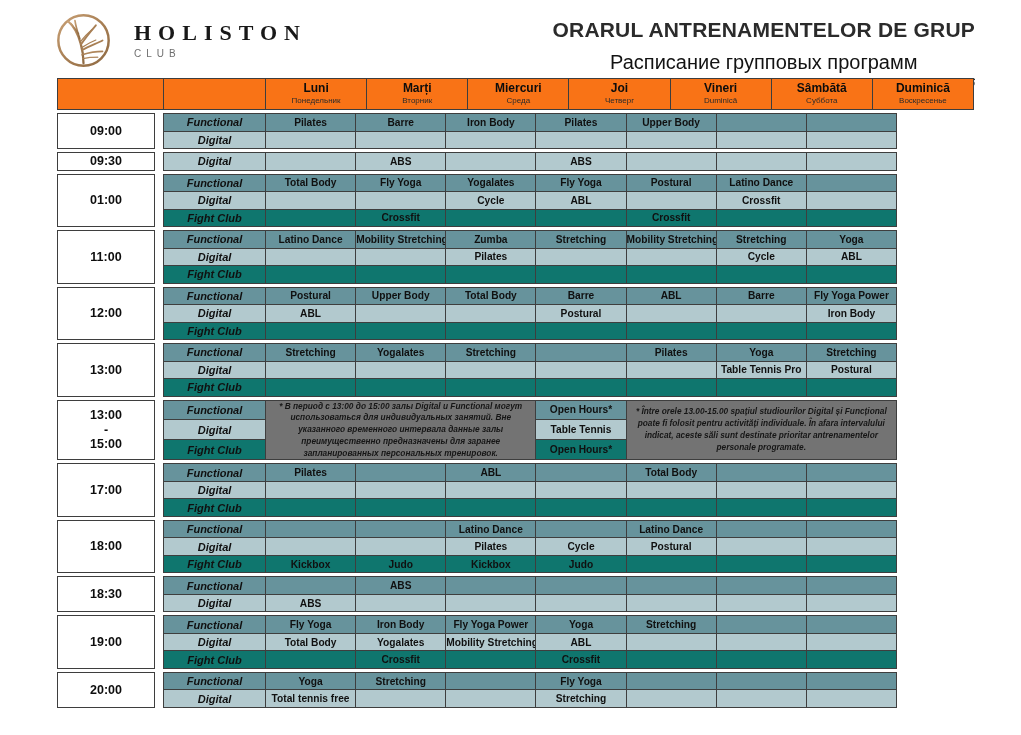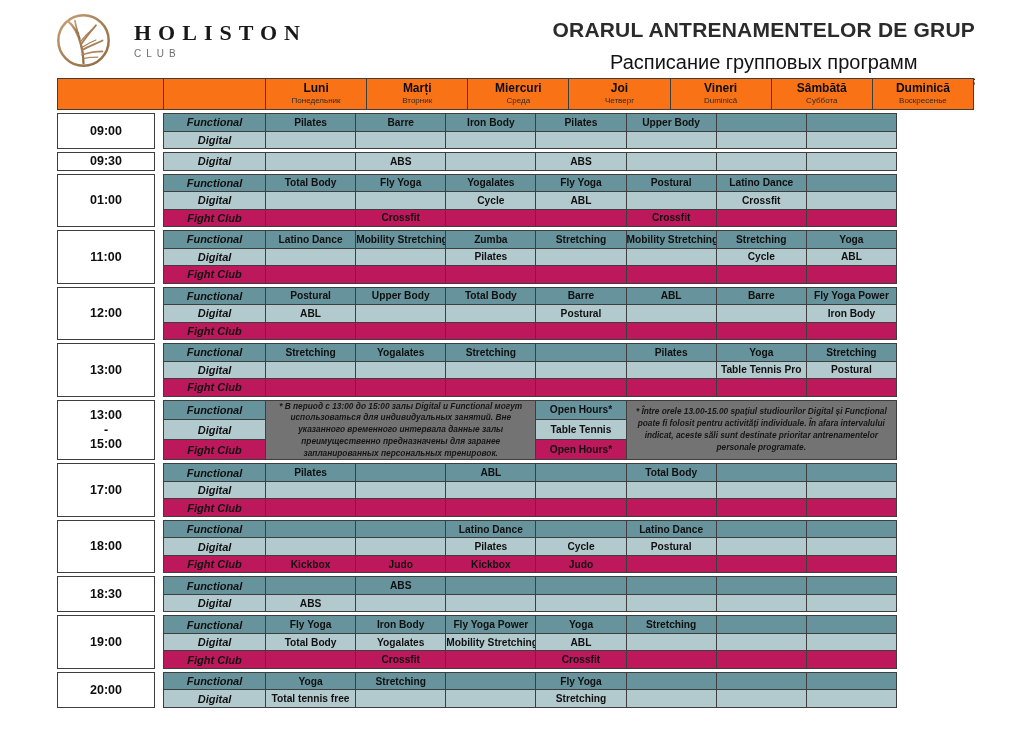--- a/index.html
+++ b/index.html
@@ -40,7 +40,7 @@
   .ev  { font-size:10.2px; font-weight:600; color:#101010; white-space:nowrap; }
   .functional { background:#67939c; }
   .digital    { background:#b2c9ce; }
-  .fight_club { background:#be185d; }
+  .fight_club { background:#0f766e; }
   .note { background:#737373; font-style:italic; font-size:8.3px; font-weight:600;
           line-height:1.42; color:#161616; padding:0 6px; white-space:normal; }
 </style>

